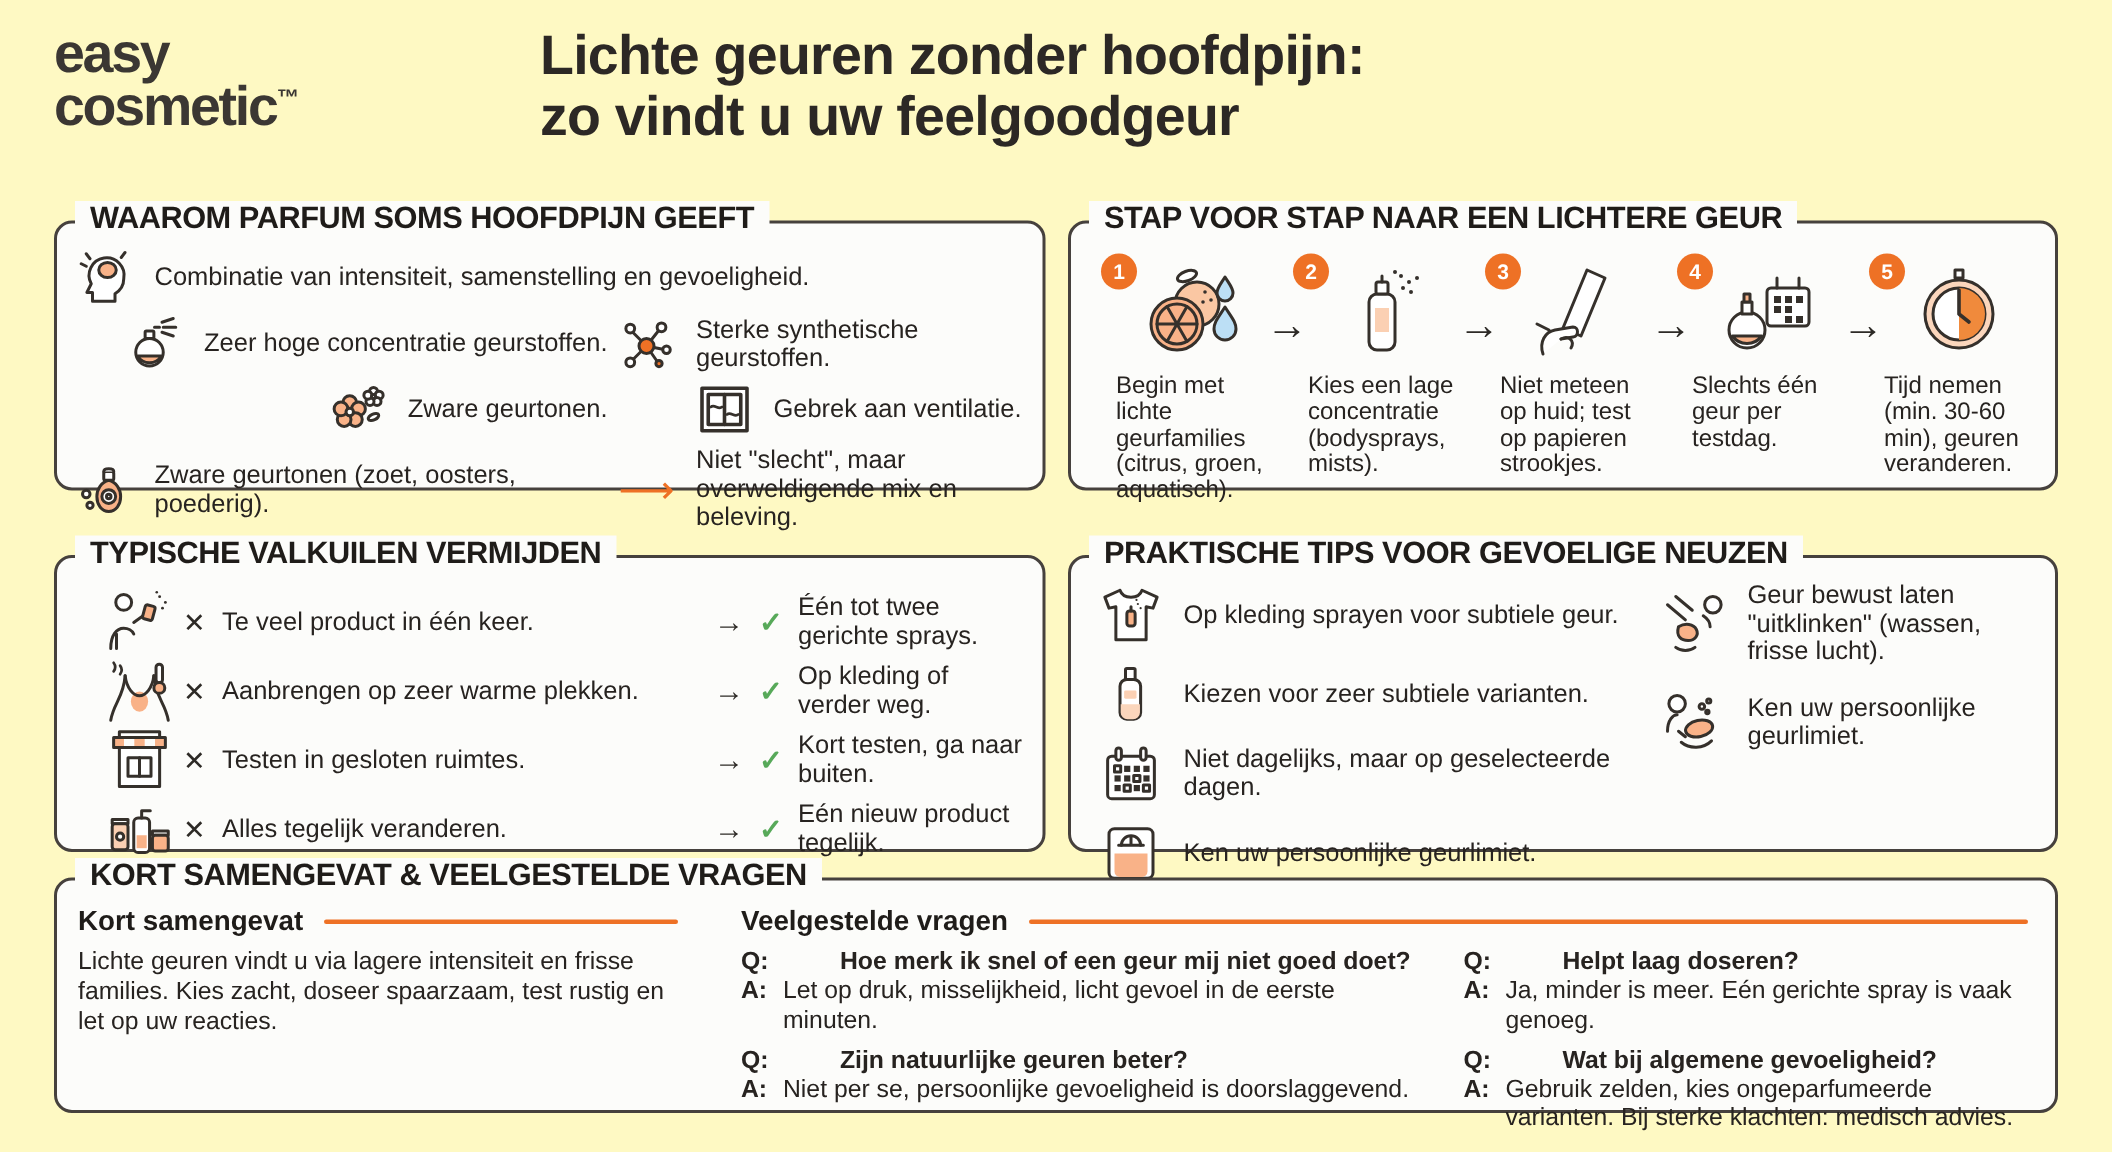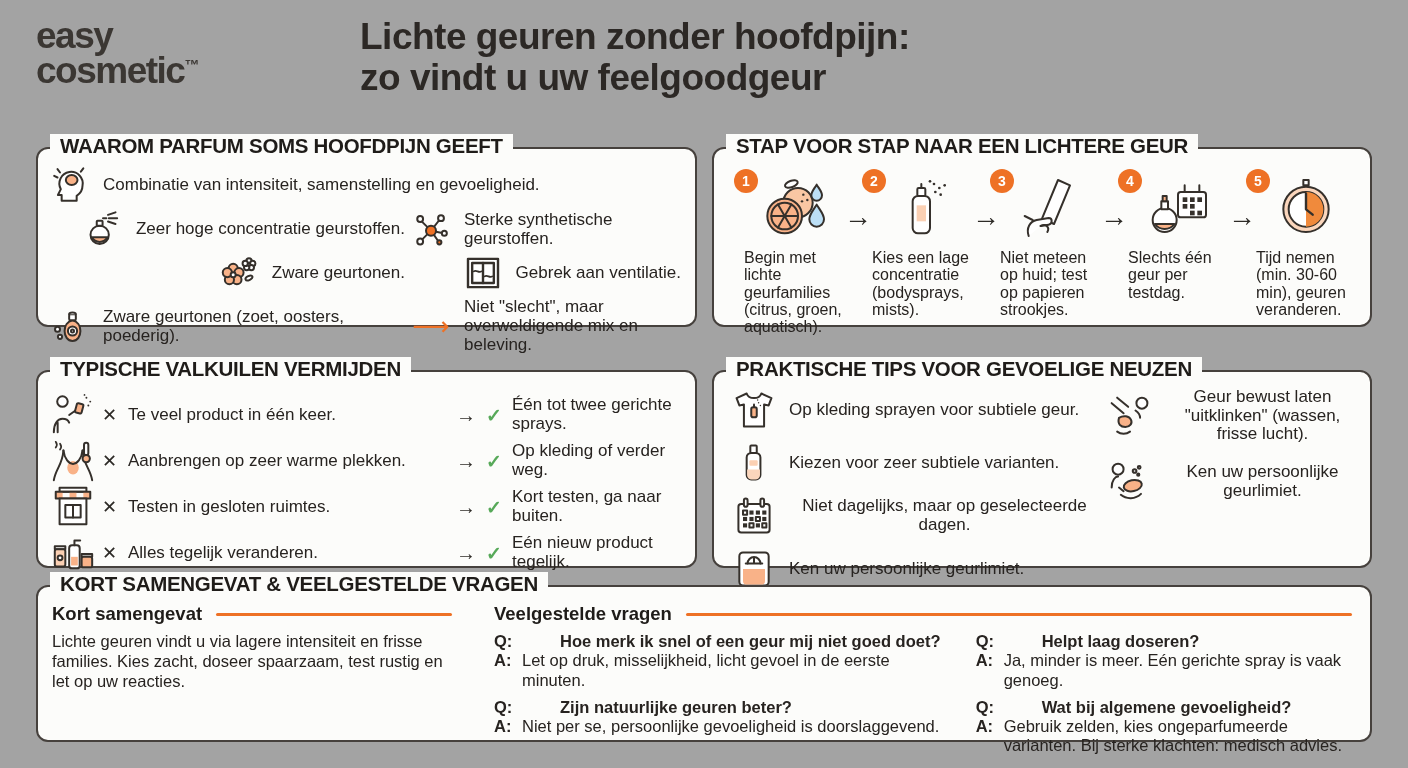--- a/index.html
+++ b/index.html
@@ -3,7 +3,7 @@
 <meta charset="utf-8">
 <style>
   html,body{margin:0;padding:0;background:#fcfcfa;}
-  .canvas{position:relative;width:1408px;height:768px;background:#a3a3a3;
+  .canvas{position:relative;width:1408px;height:768px;background:#fef9c3;
     font-family:"Liberation Sans",sans-serif;color:#272320;overflow:hidden;}
 
   

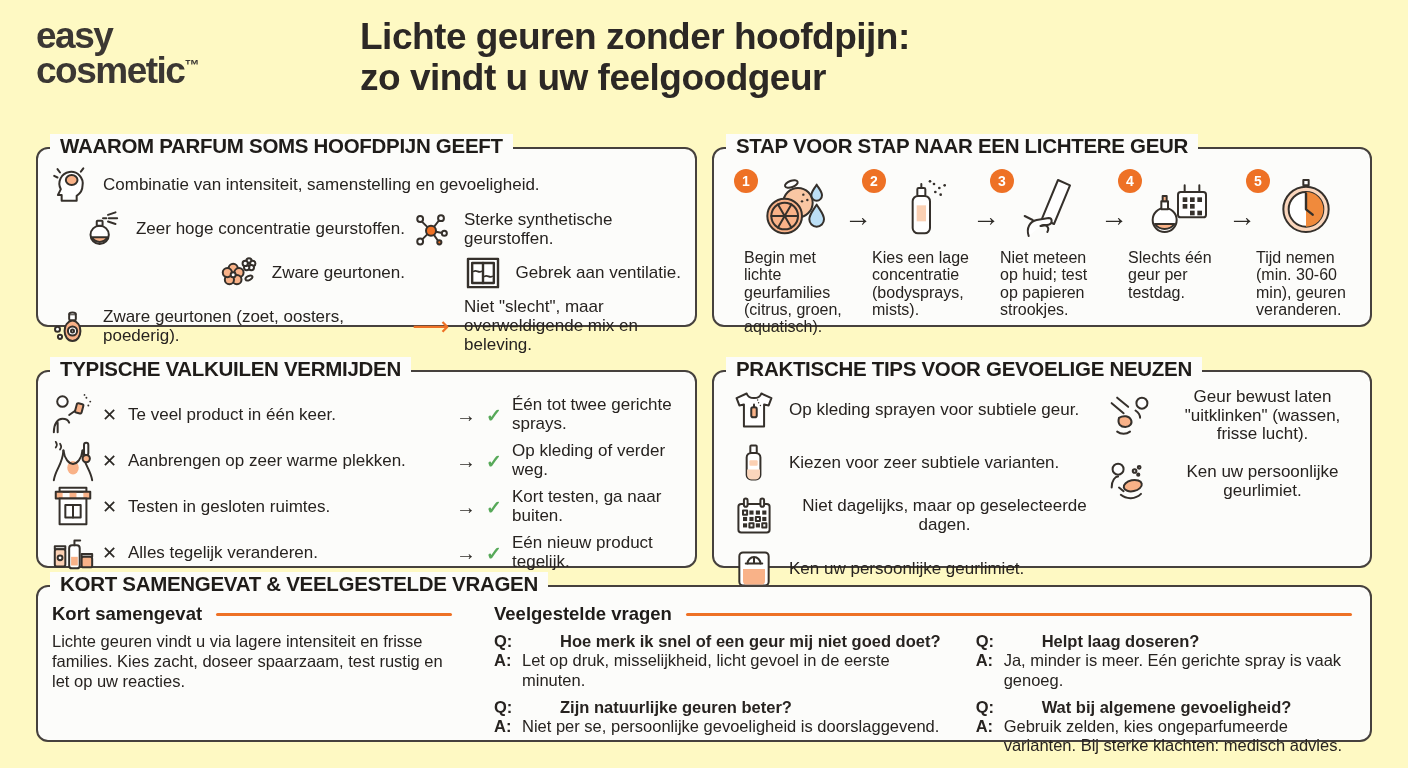--- a/index.html
+++ b/index.html
@@ -19,7 +19,7 @@
     font-weight:bold;font-size:20.5px;letter-spacing:-.3px;color:#1f1c19;white-space:nowrap;}
   #panel-why{left:36px;top:147px;width:661px;height:180px;}
   #panel-steps{left:712px;top:147px;width:660px;height:180px;}
-  #panel-pitfalls{left:36px;top:370px;width:661px;height:198px;}
+  #panel-pitfalls{left:36px;top:370px;width:661px;height:198px;padding-left:20px;}
   #panel-tips{left:712px;top:370px;width:660px;height:198px;}
   #panel-summary{left:36px;top:585px;width:1336px;height:157px;}
 

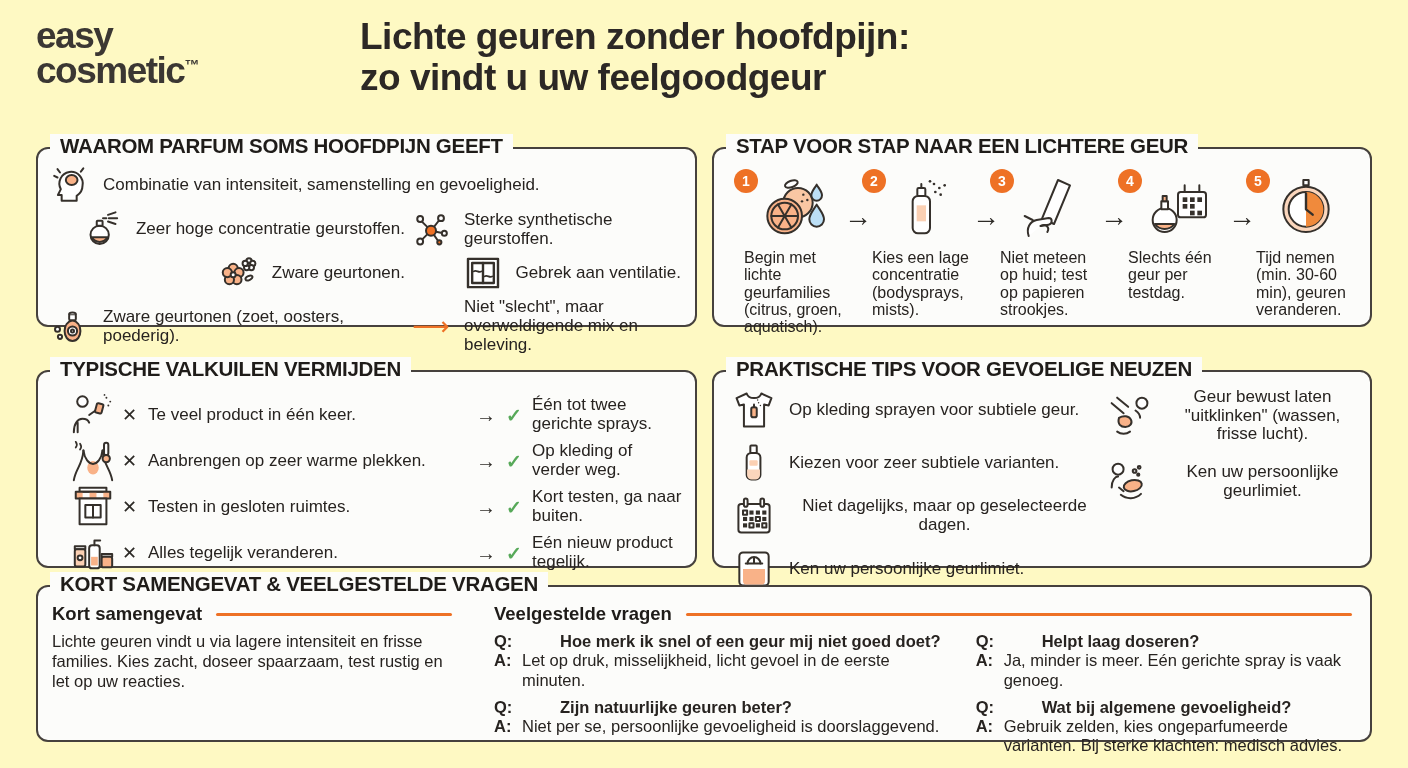--- a/index.html
+++ b/index.html
@@ -54,7 +54,7 @@
   .pit-text,.pit-do{line-height:1.1;}
 
   
-  .tips-body{display:grid;grid-template-columns:368px 1fr;padding:16px 10px 6px 18px;column-gap:8px;text-align:center;}
+  .tips-body{display:grid;grid-template-columns:368px 1fr;padding:16px 10px 6px 18px;column-gap:8px;}
   .tip-item{display:flex;align-items:center;gap:13px;margin-bottom:9px;font-size:17px;line-height:1.1;}
   .tip-item .ic{width:44px;height:44px;flex:0 0 44px;}
   .tips-col-right .tip-item{margin-bottom:16px;}

